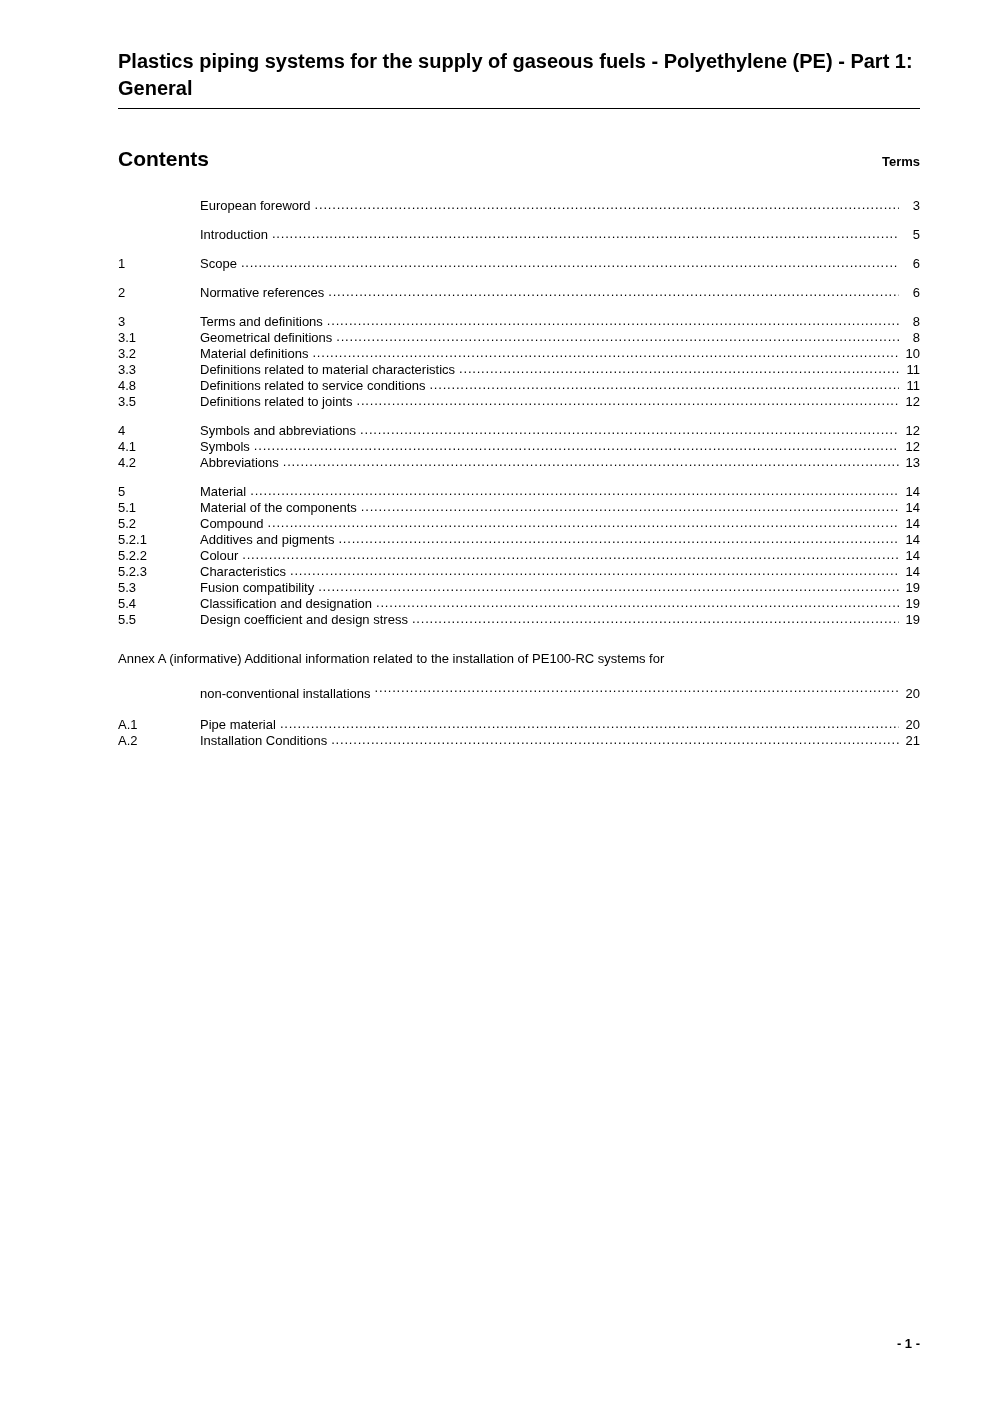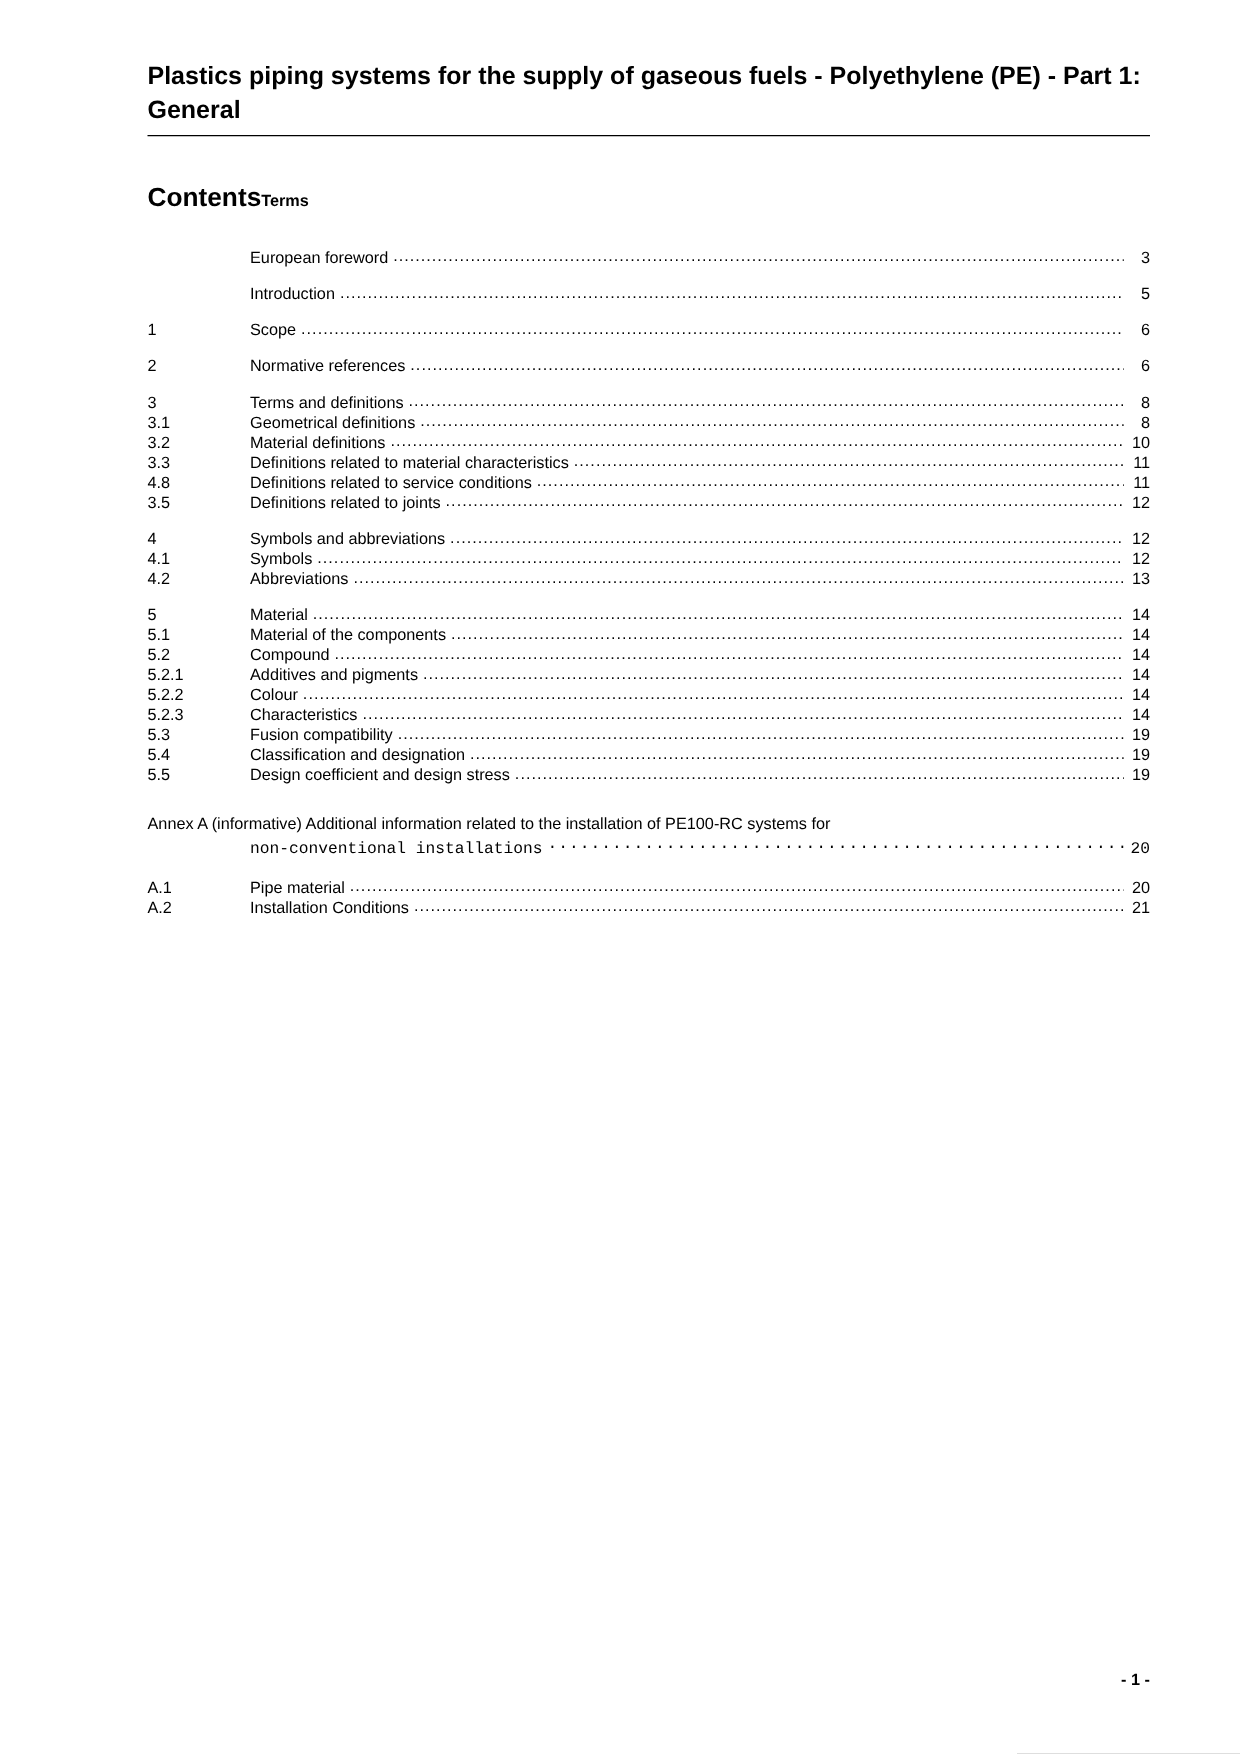--- a/index.html
+++ b/index.html
@@ -47,6 +47,7 @@
   .contents-row {
     display: flex;
     align-items: baseline;
+    justify-content: space-between;
     margin-top: 38px;
   }
   .contents-heading {

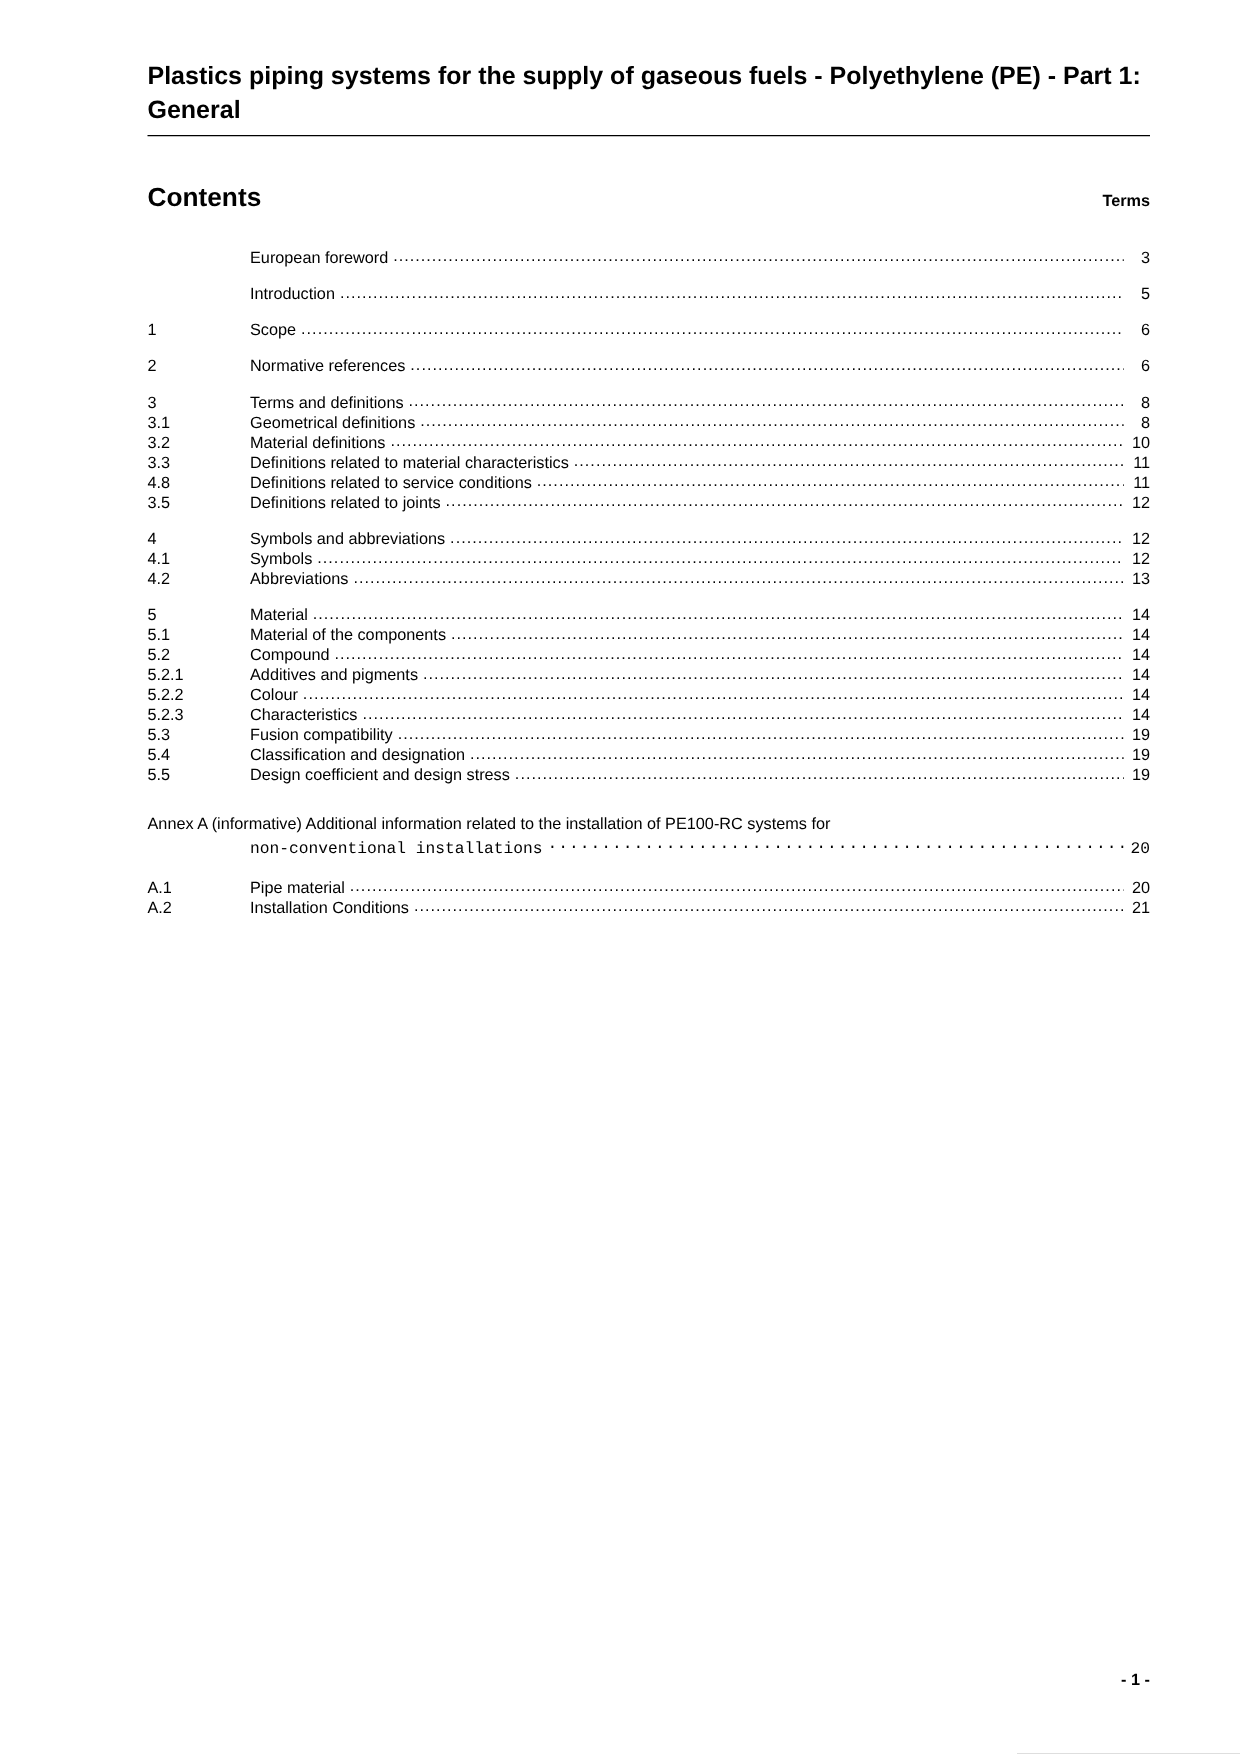--- a/index.html
+++ b/index.html
@@ -112,11 +112,10 @@
   }
   .annex-line2 {
     display: flex;
-    align-items: center;
-    margin-top: 2px;
+    align-items: flex-start;
+    margin-top: 17px;
     padding-left: 82px;
     white-space: nowrap;
-    font-family: Liberation Mono, monospace;
   }
   .footer-page {
     position: absolute;

